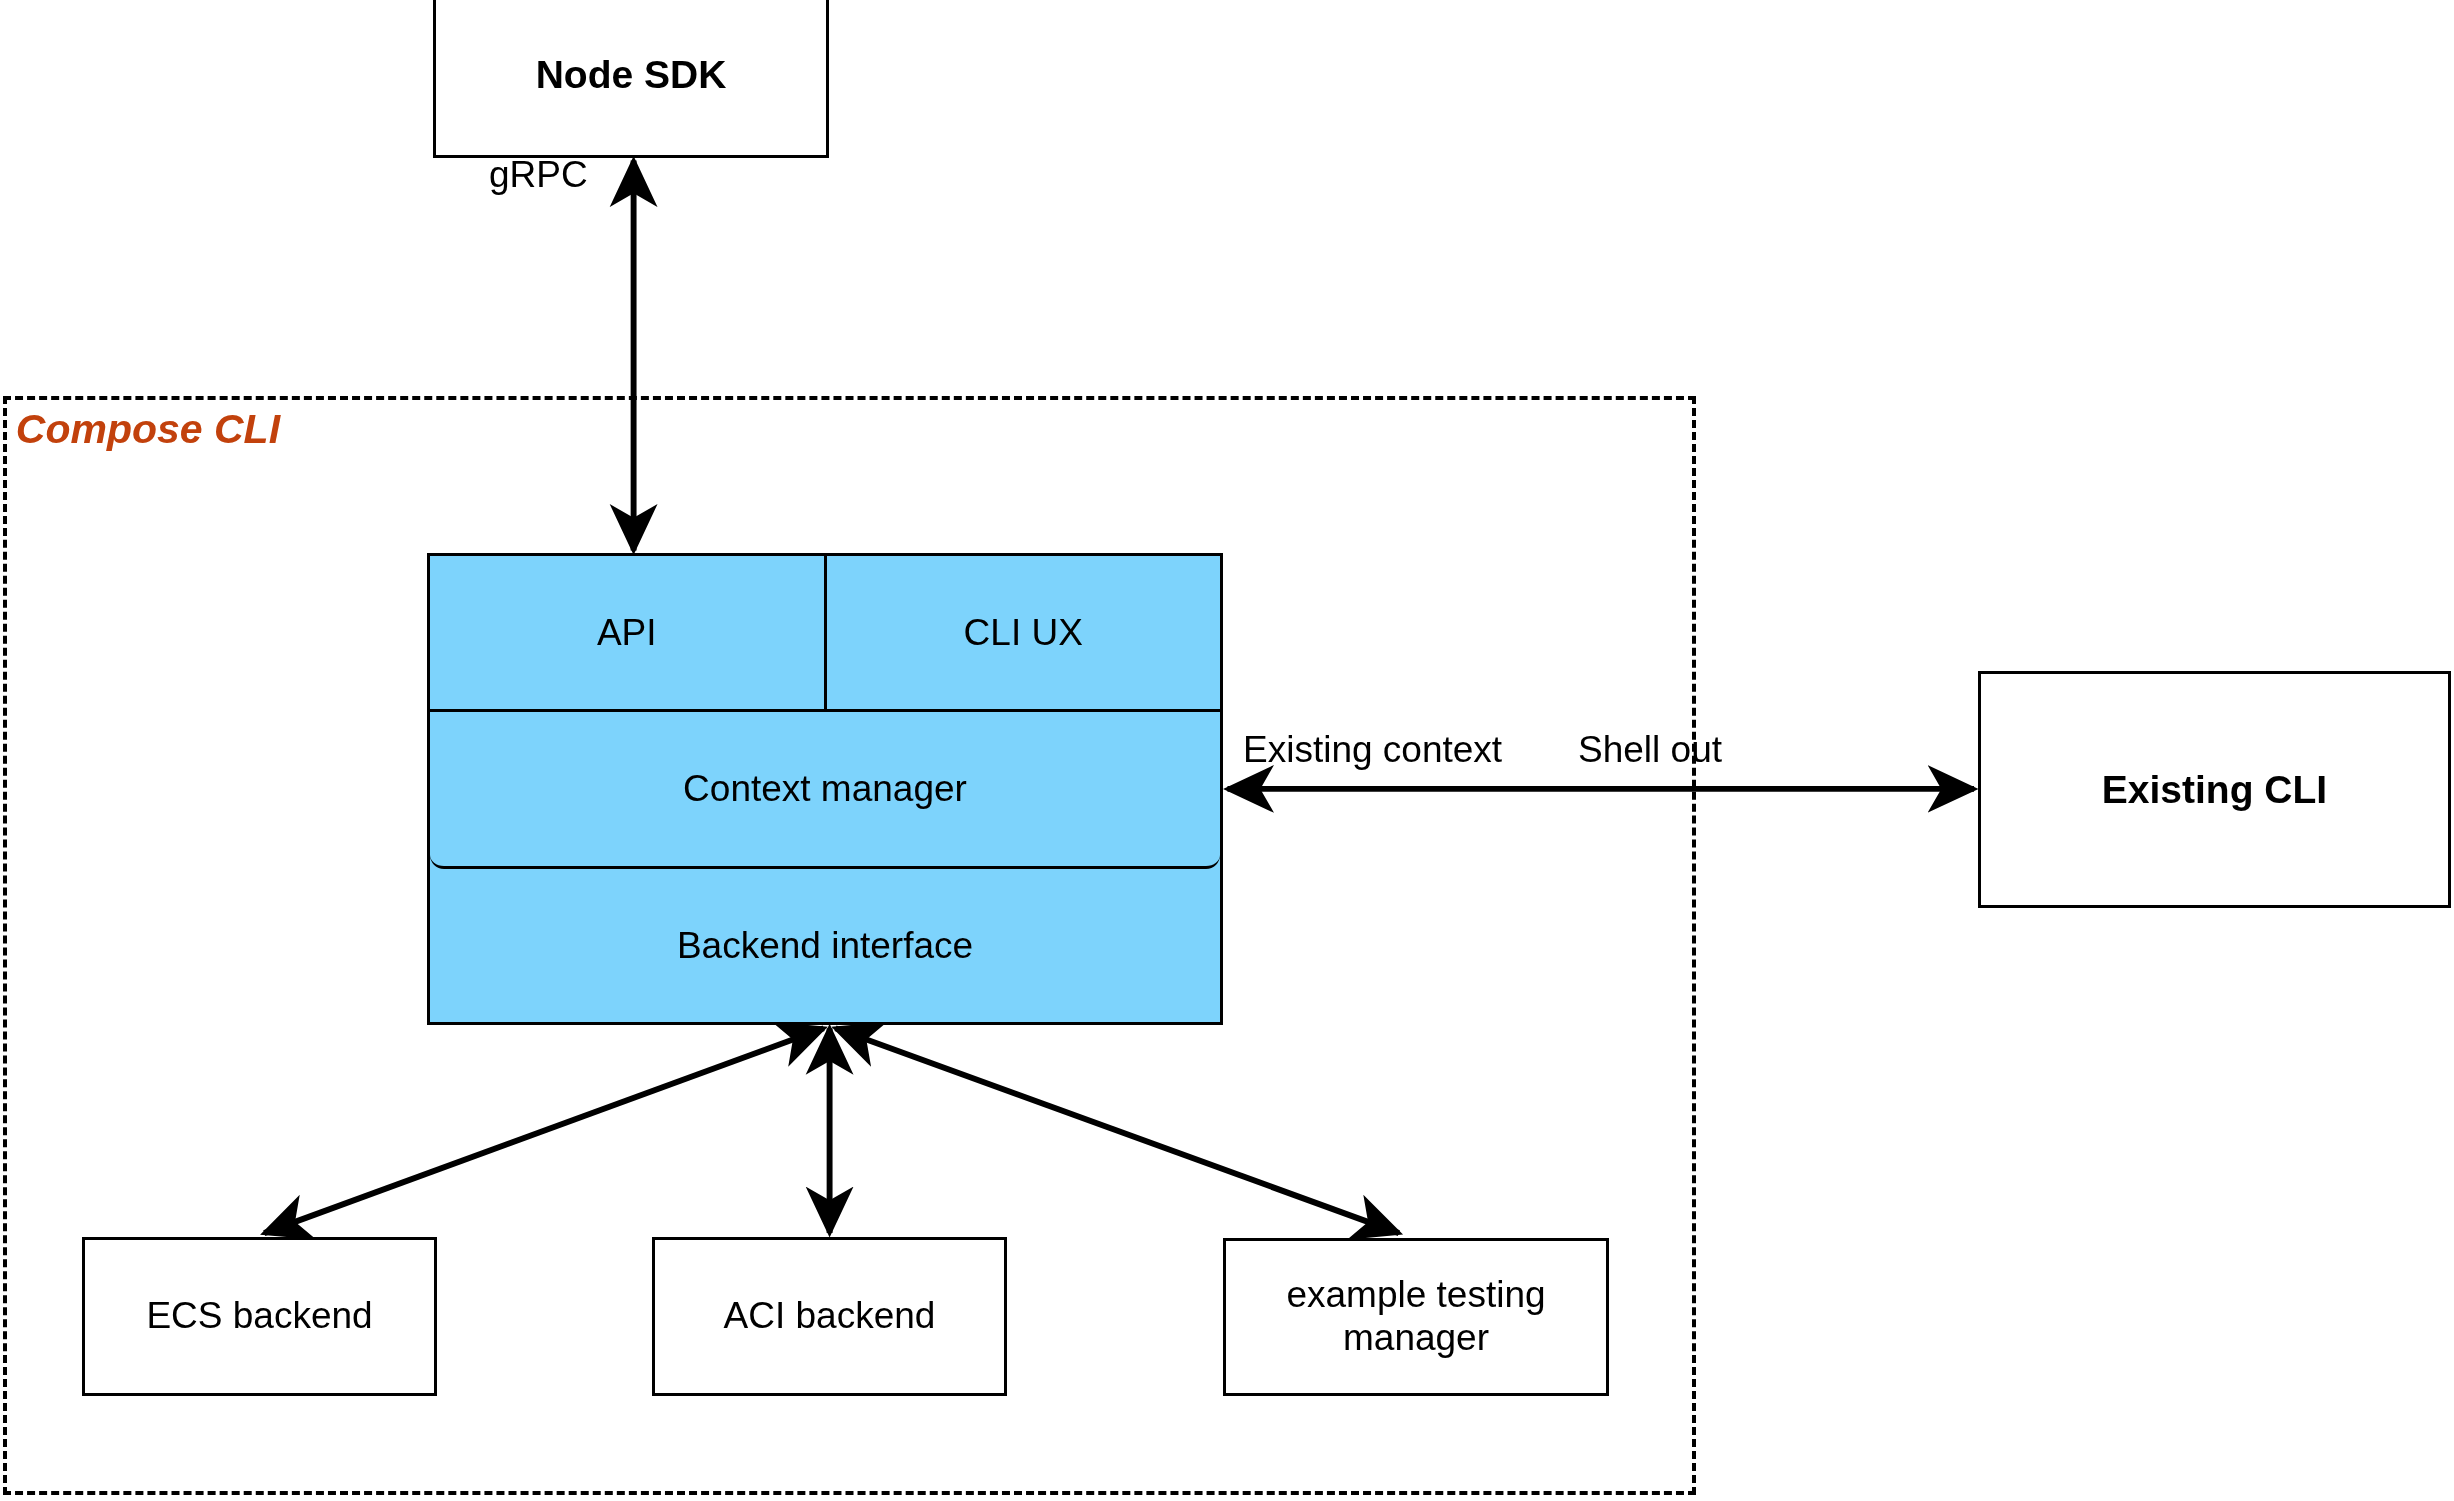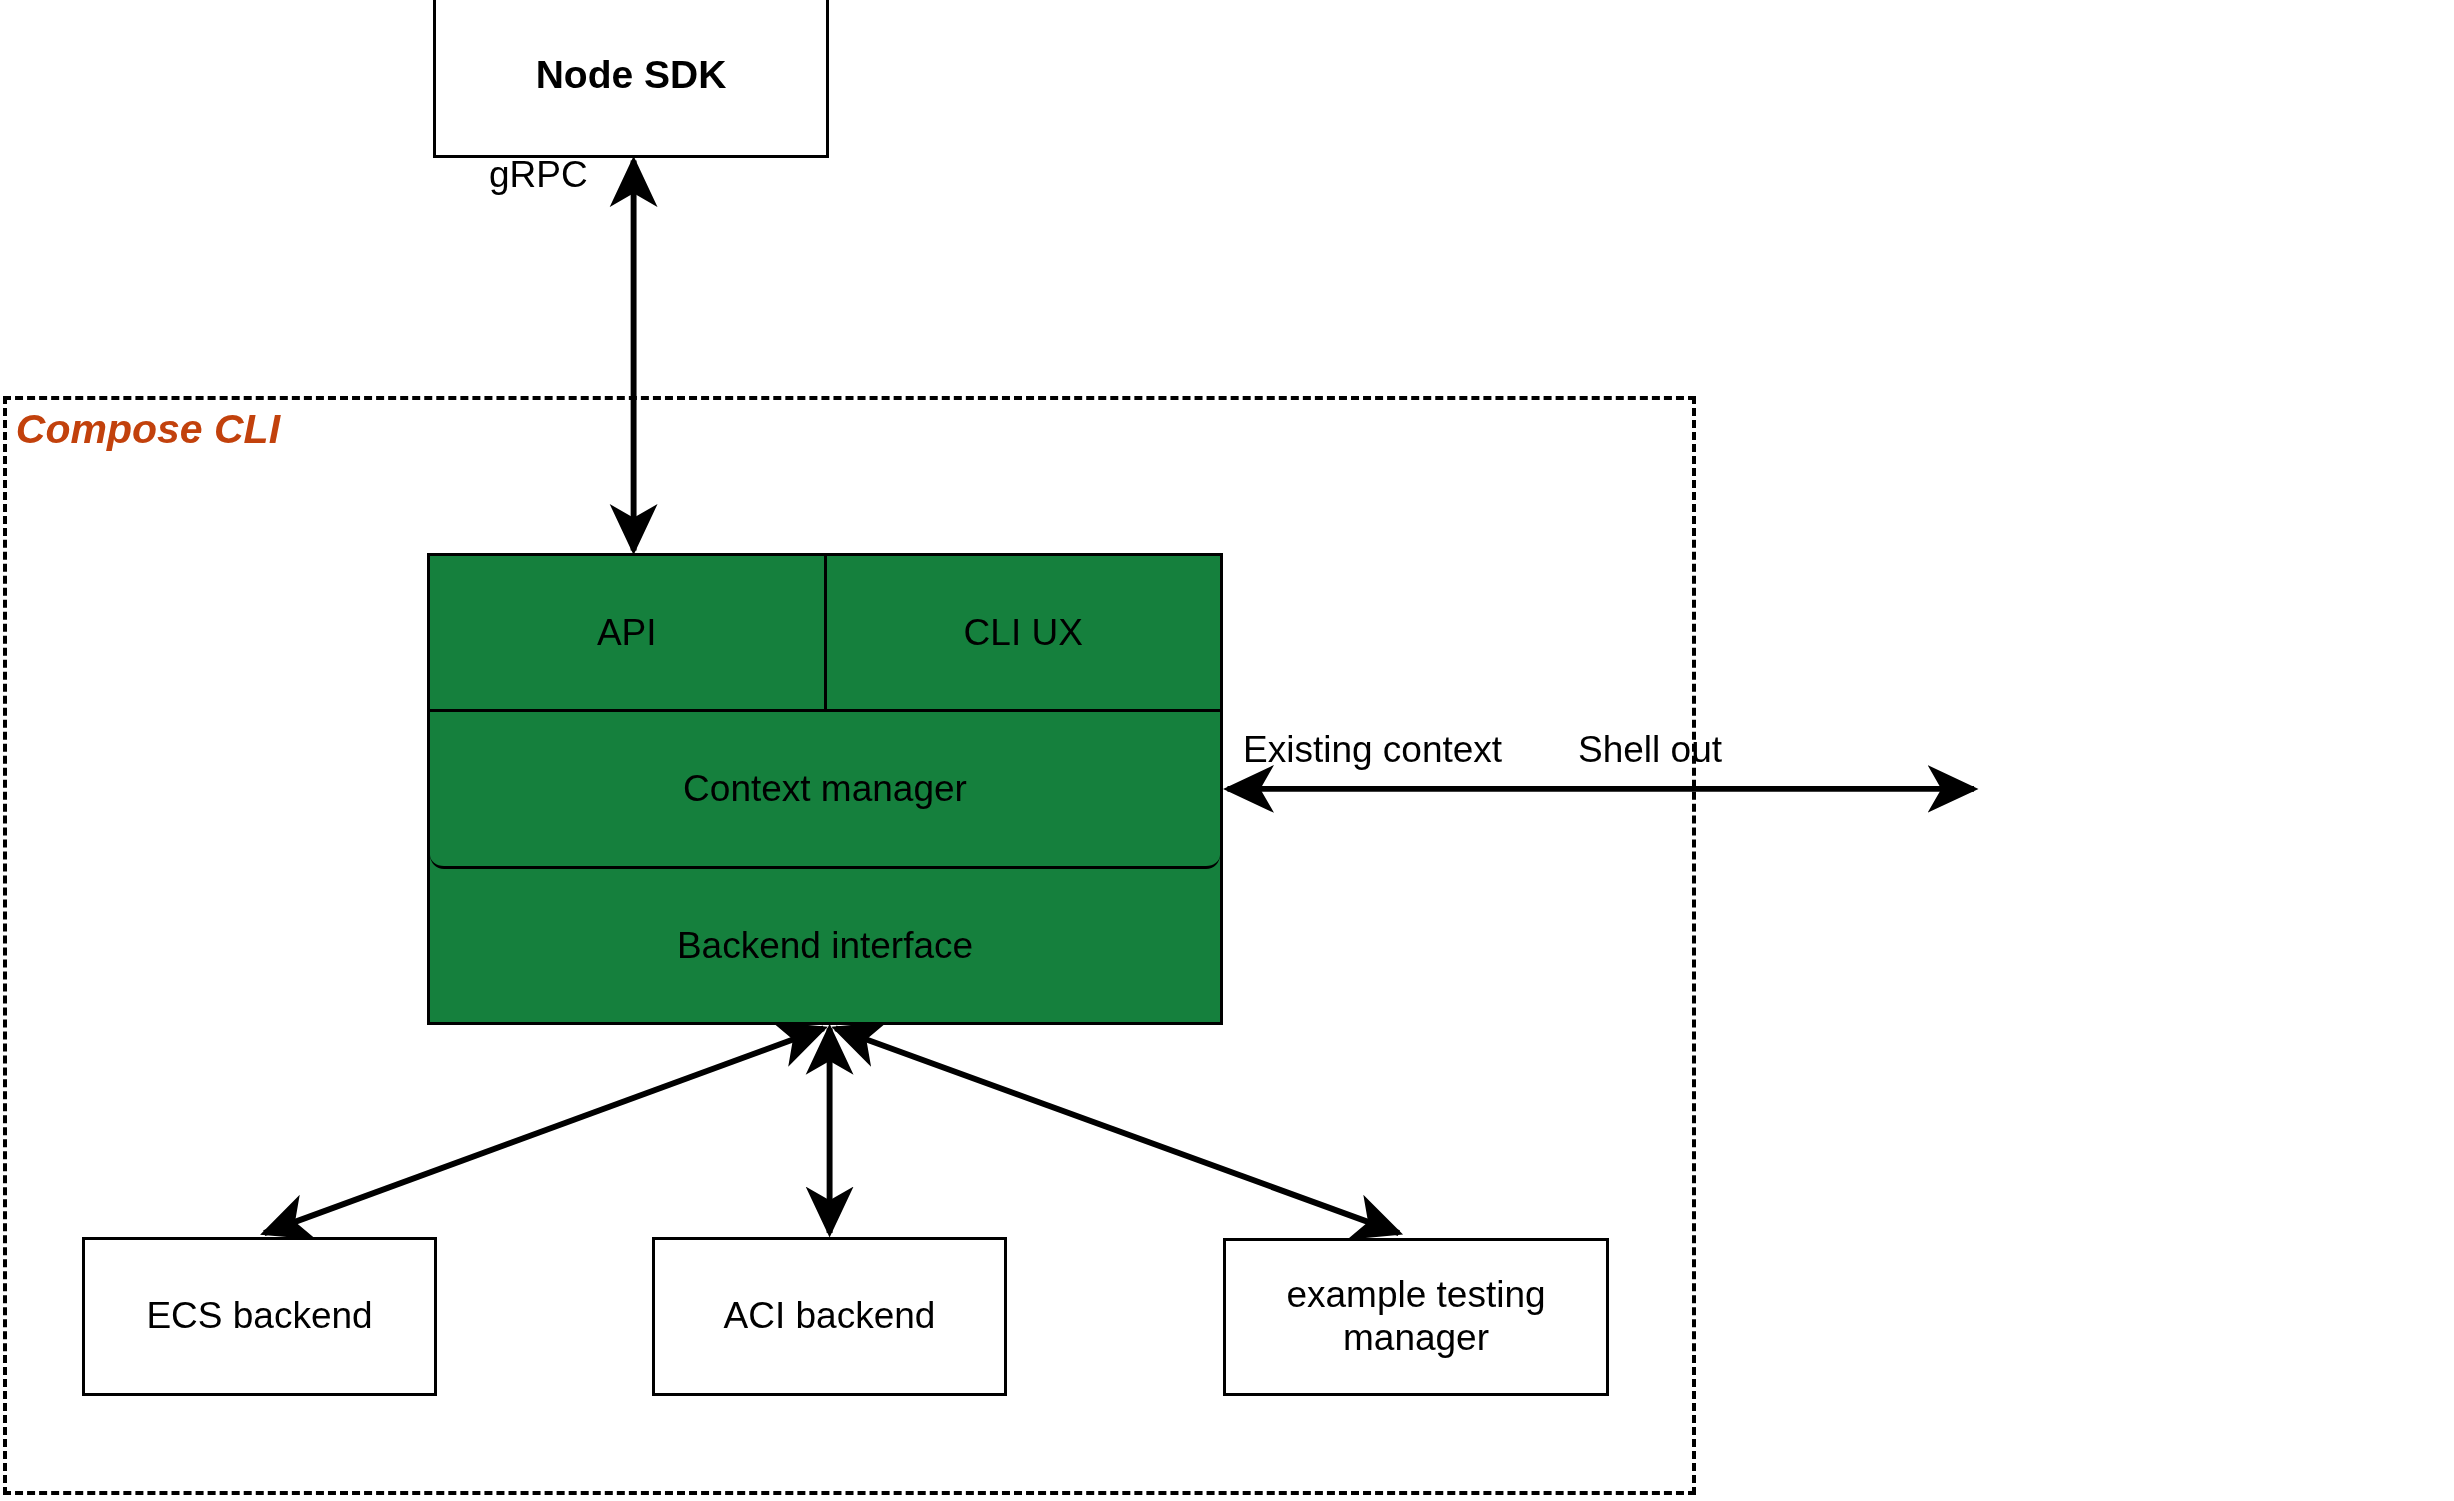--- a/index.html
+++ b/index.html
@@ -83,7 +83,7 @@
     height: 472px;
     box-sizing: border-box;
     border: 3.9px solid #000000;
-    background: #15803d;
+    background: #7dd3fc;
     display: flex;
     flex-direction: column;
   }

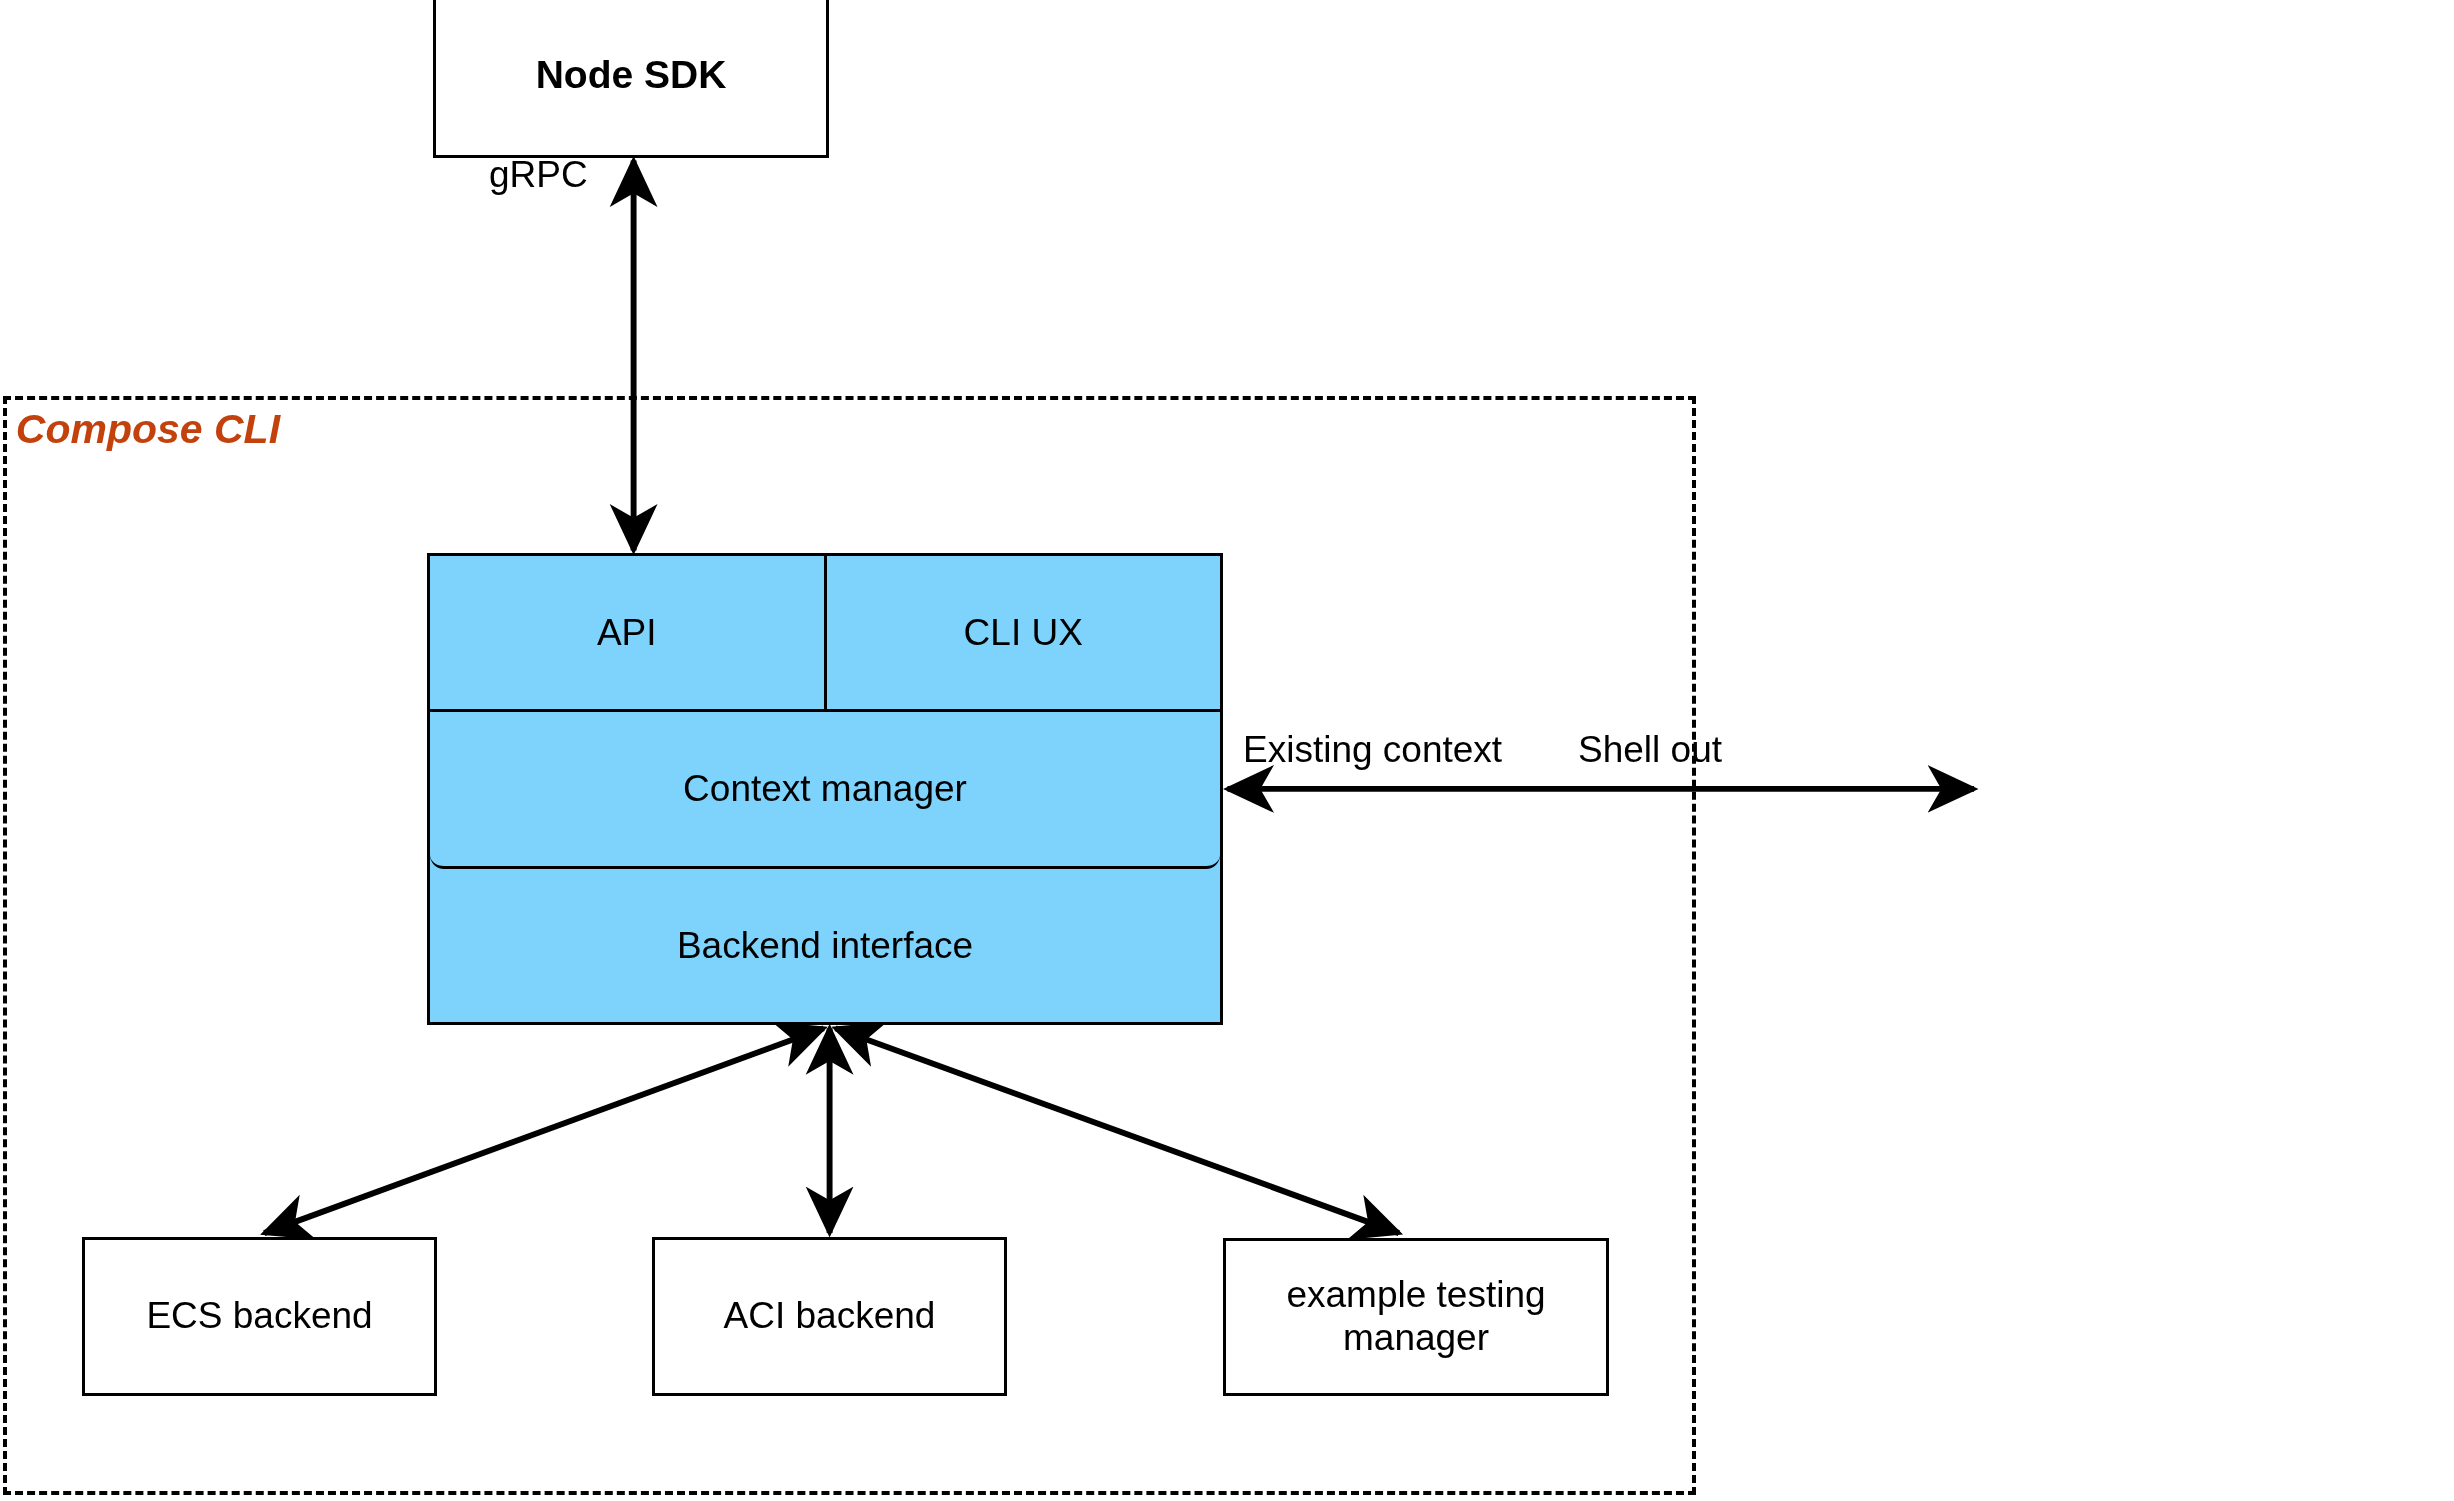--- a/index.html
+++ b/index.html
@@ -234,6 +234,9 @@
     </div>
   </div>
 
+  <div class="node bold-node" id="existing-cli">
+    <span class="node-label">Existing CLI</span>
+  </div>
 
   <div class="node" id="ecs-backend">
     <span class="node-label">ECS backend</span>

